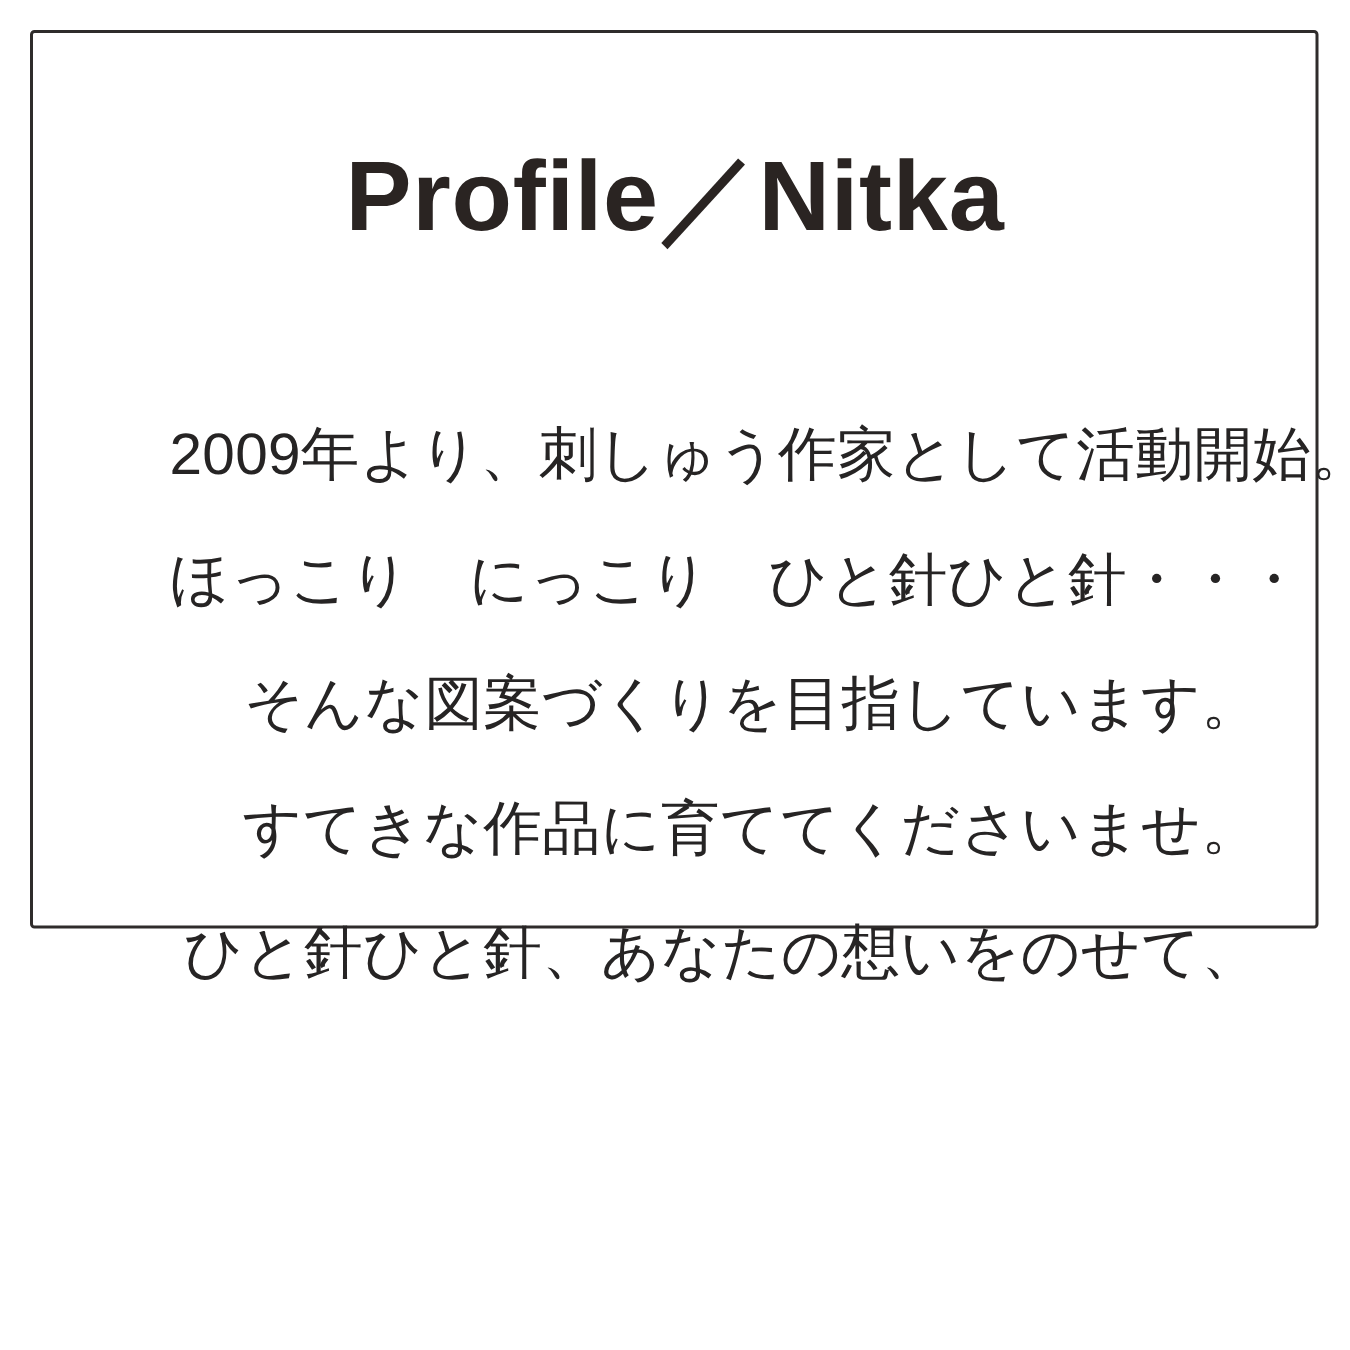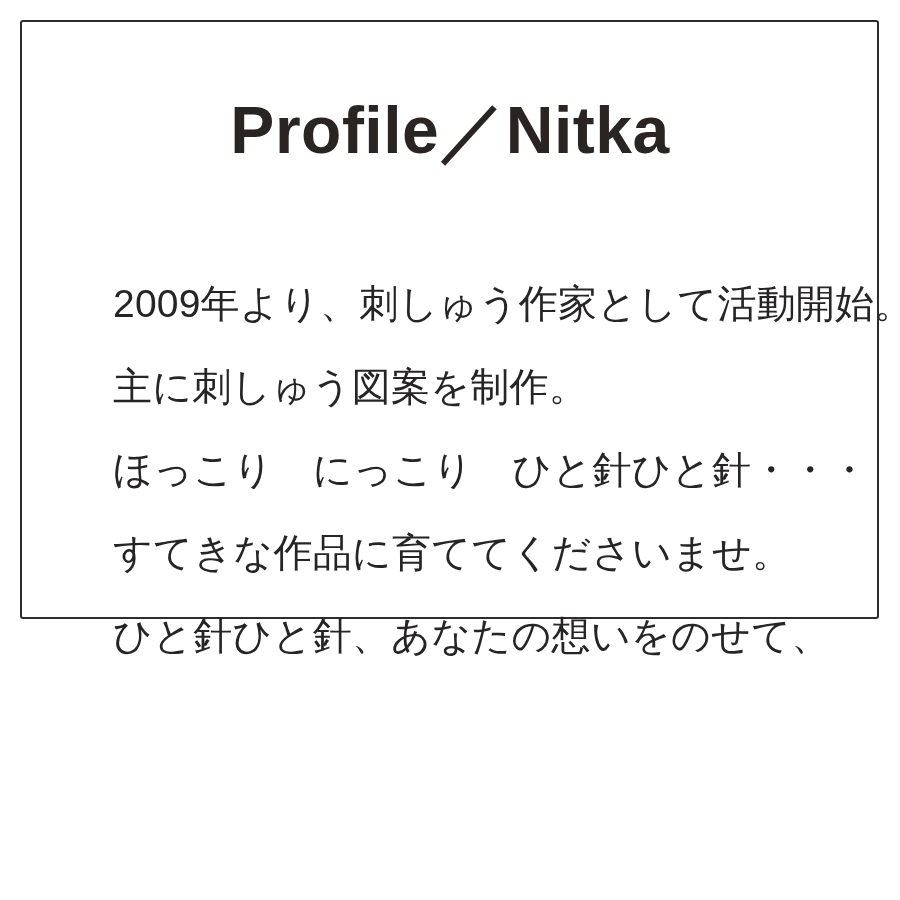--- a/index.html
+++ b/index.html
@@ -54,6 +54,7 @@
       margin: 0;
       padding: 0;
       white-space: nowrap;
+      text-align: right;
     }
   </style>
 </head>

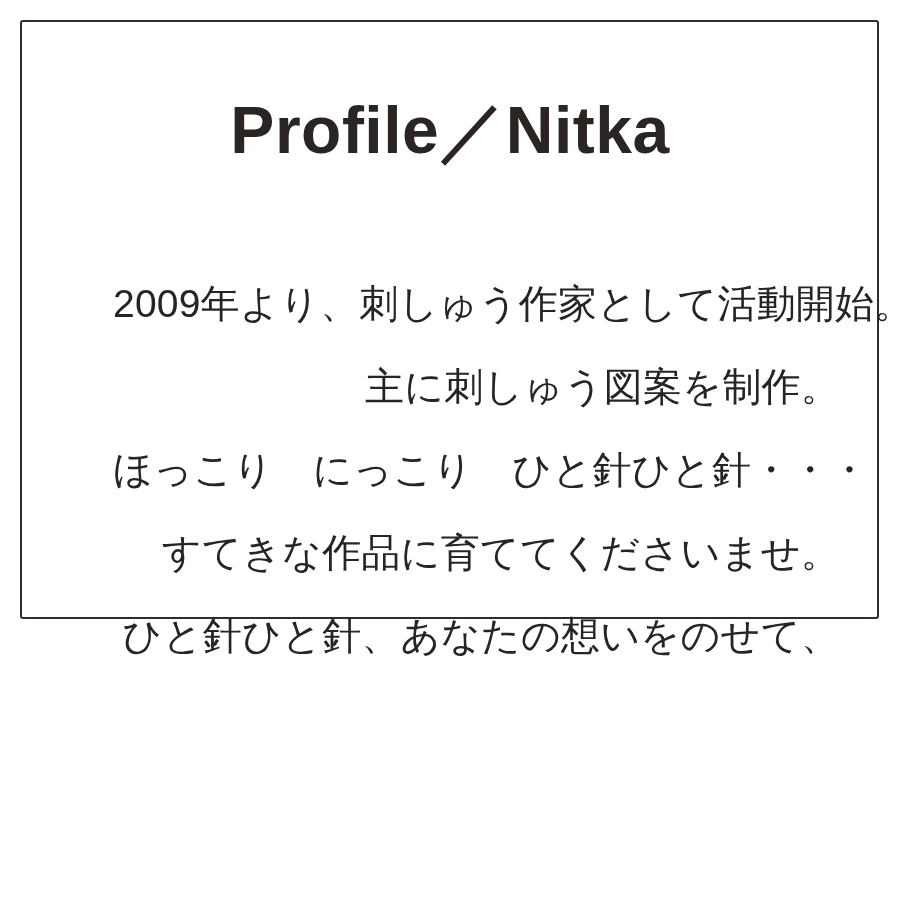--- a/index.html
+++ b/index.html
@@ -67,7 +67,6 @@
 
   <div class="profile-text">
     <p>2009年より、刺しゅう作家として活動開始。</p>
-    <p>主に刺しゅう図案を制作。</p>
     <p>ほっこり　にっこり　ひと針ひと針・・・</p>
     <p>すてきな作品に育ててくださいませ。</p>
     <p>ひと針ひと針、あなたの想いをのせて、</p>

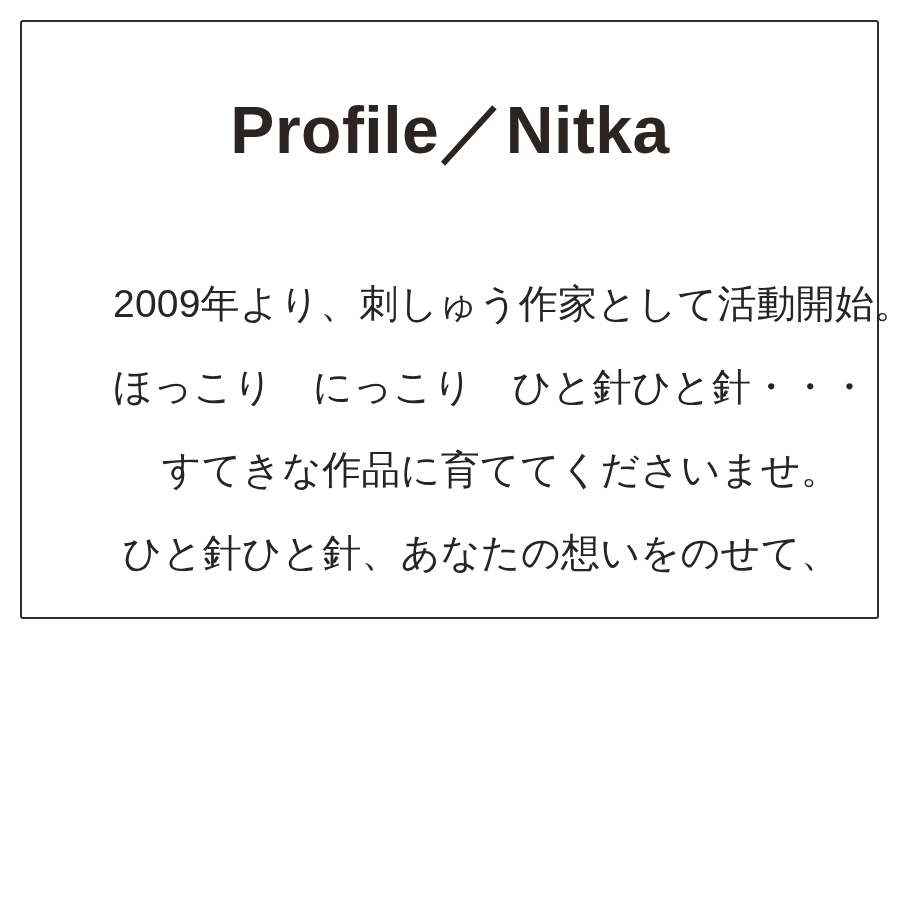--- a/index.html
+++ b/index.html
@@ -68,6 +68,7 @@
   <div class="profile-text">
     <p>2009年より、刺しゅう作家として活動開始。</p>
     <p>ほっこり　にっこり　ひと針ひと針・・・</p>
+    <p>そんな図案づくりを目指しています。</p>
     <p>すてきな作品に育ててくださいませ。</p>
     <p>ひと針ひと針、あなたの想いをのせて、</p>
   </div>

